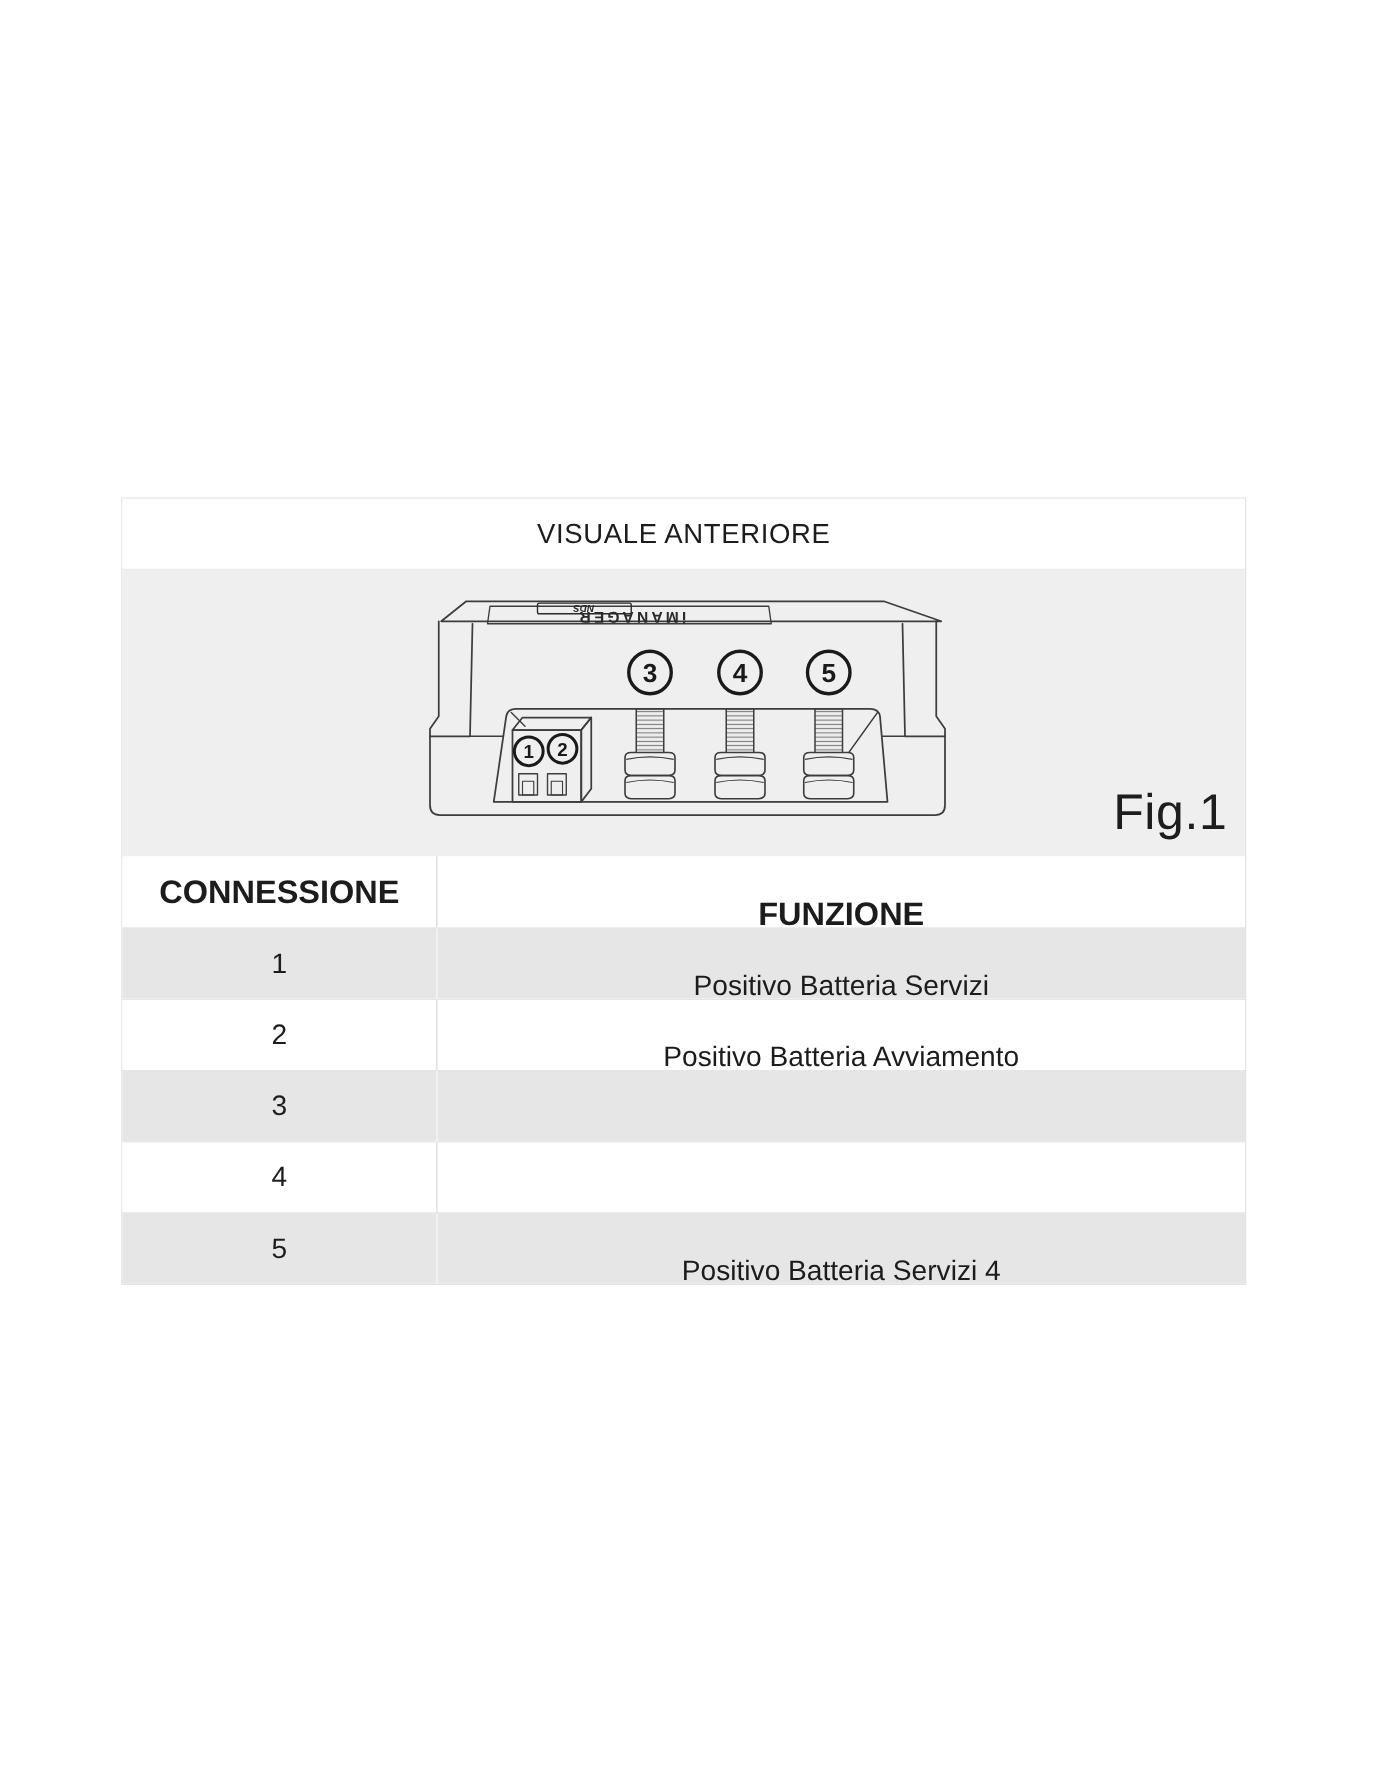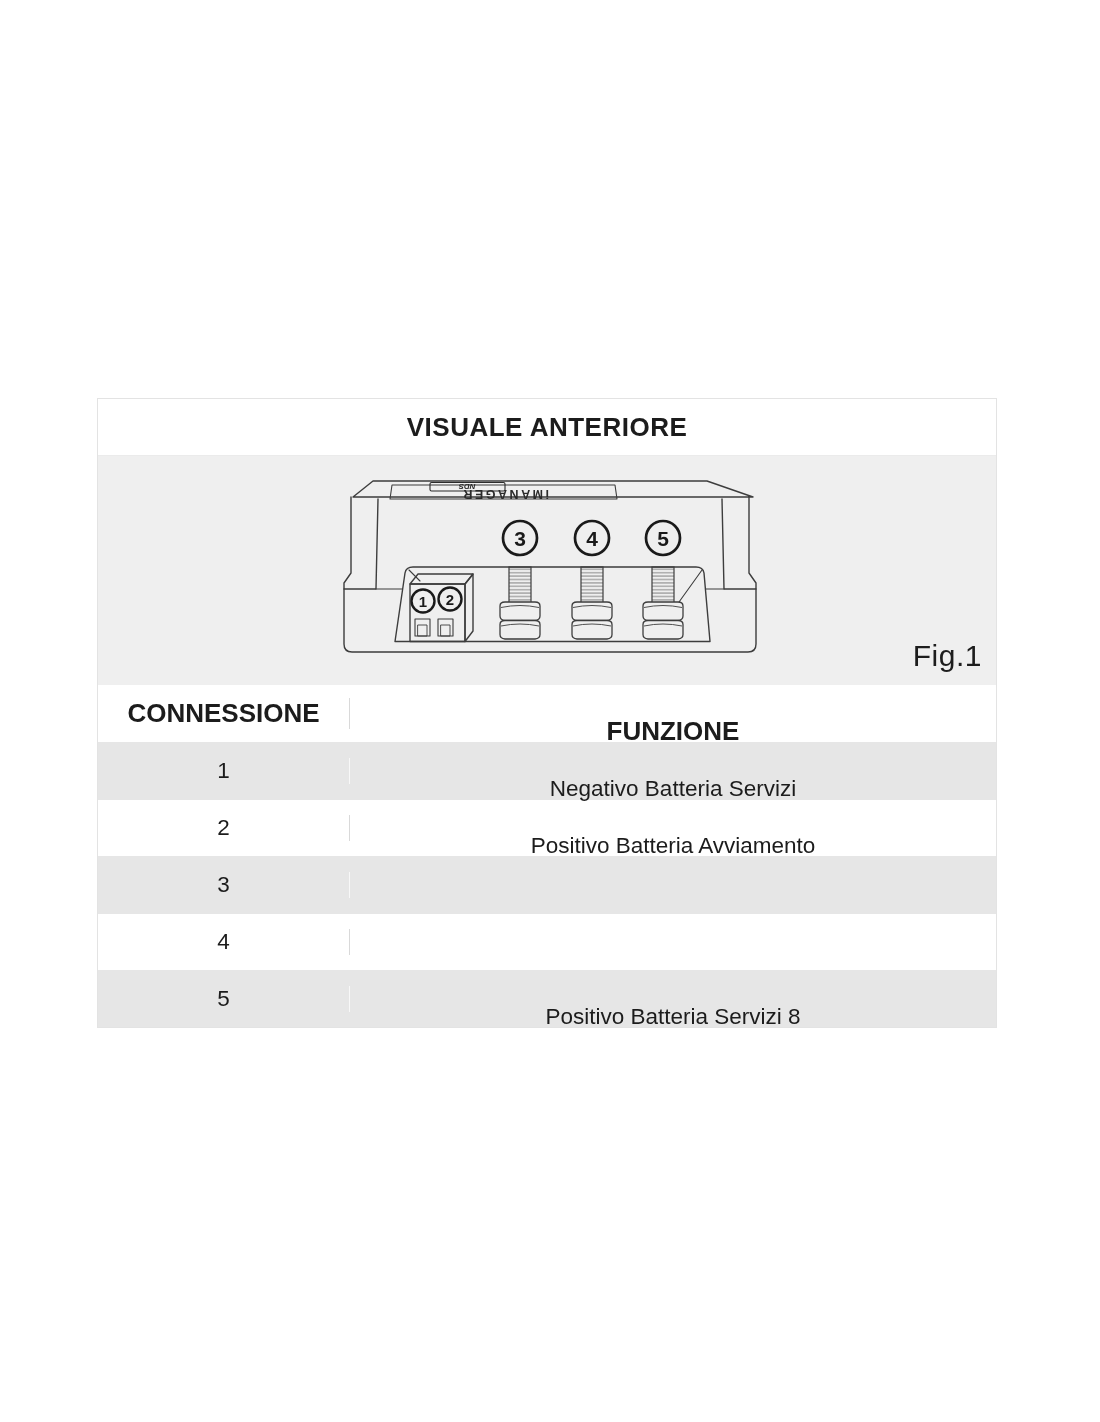--- a/index.html
+++ b/index.html
@@ -22,8 +22,8 @@
   .panel-title {
     height: 56px;
     display: flex; align-items: center; justify-content: center;
-    font-weight: bold;
-    font-size: 26px;
+    font-weight: normal;
+    font-size: 22px;
     letter-spacing: 0.5px;
     background: #ffffff;
     border-bottom: 1px solid #ebebeb;

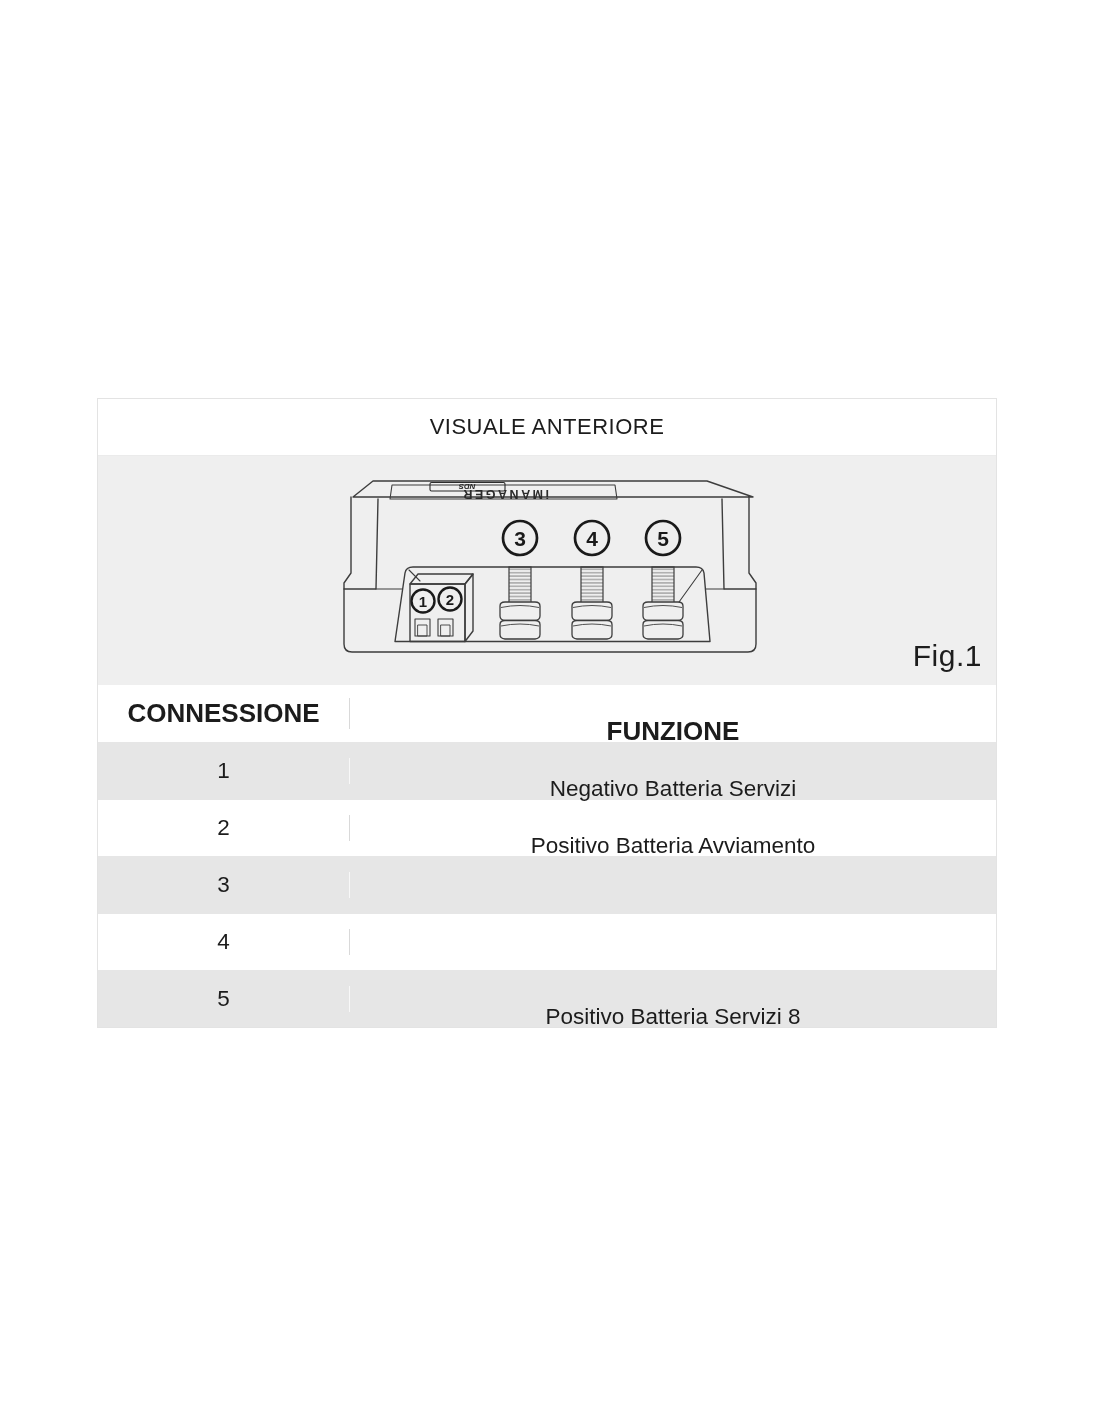--- a/index.html
+++ b/index.html
@@ -41,7 +41,7 @@
   .fig-label {
     position: absolute;
     right: 14px; bottom: 12px;
-    font-size: 30px;
+    font-size: 40px;
     color: #1d1d1d;
     letter-spacing: 0.5px;
     margin-top: 10px;

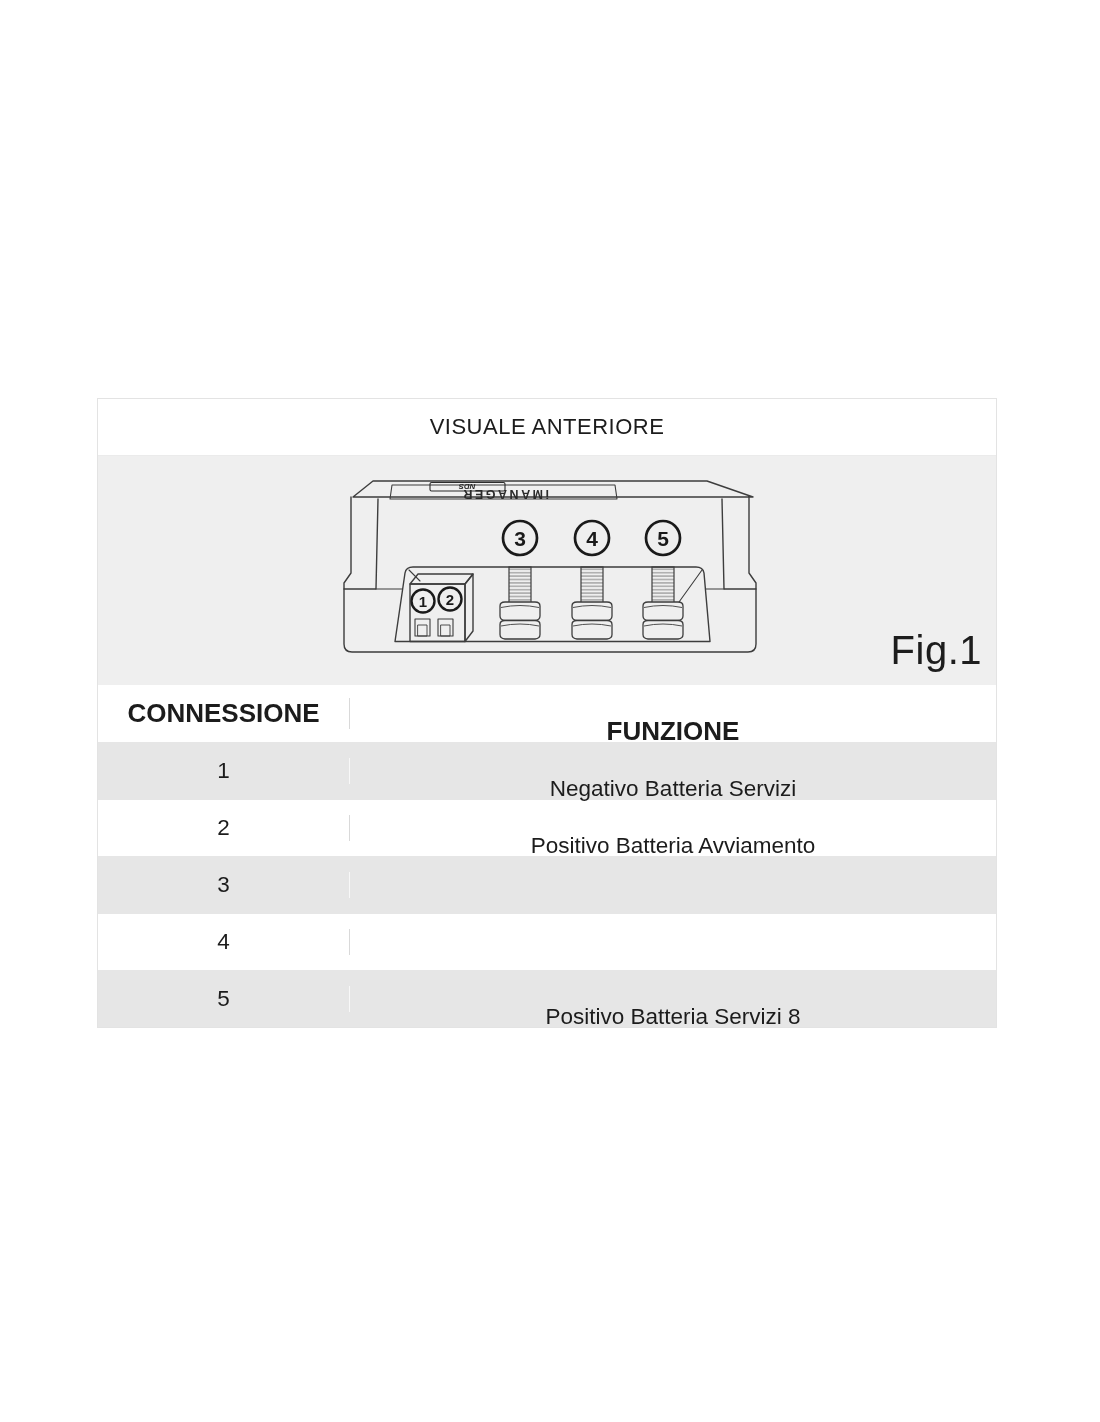--- a/index.html
+++ b/index.html
@@ -53,7 +53,6 @@
     font-size: 22.5px;
     background: #ffffff;
     box-sizing: border-box;
-    align-items: center;
   }
   .row + .row { border-top: 1px solid #e6e6e6; }
   .row .c1 {

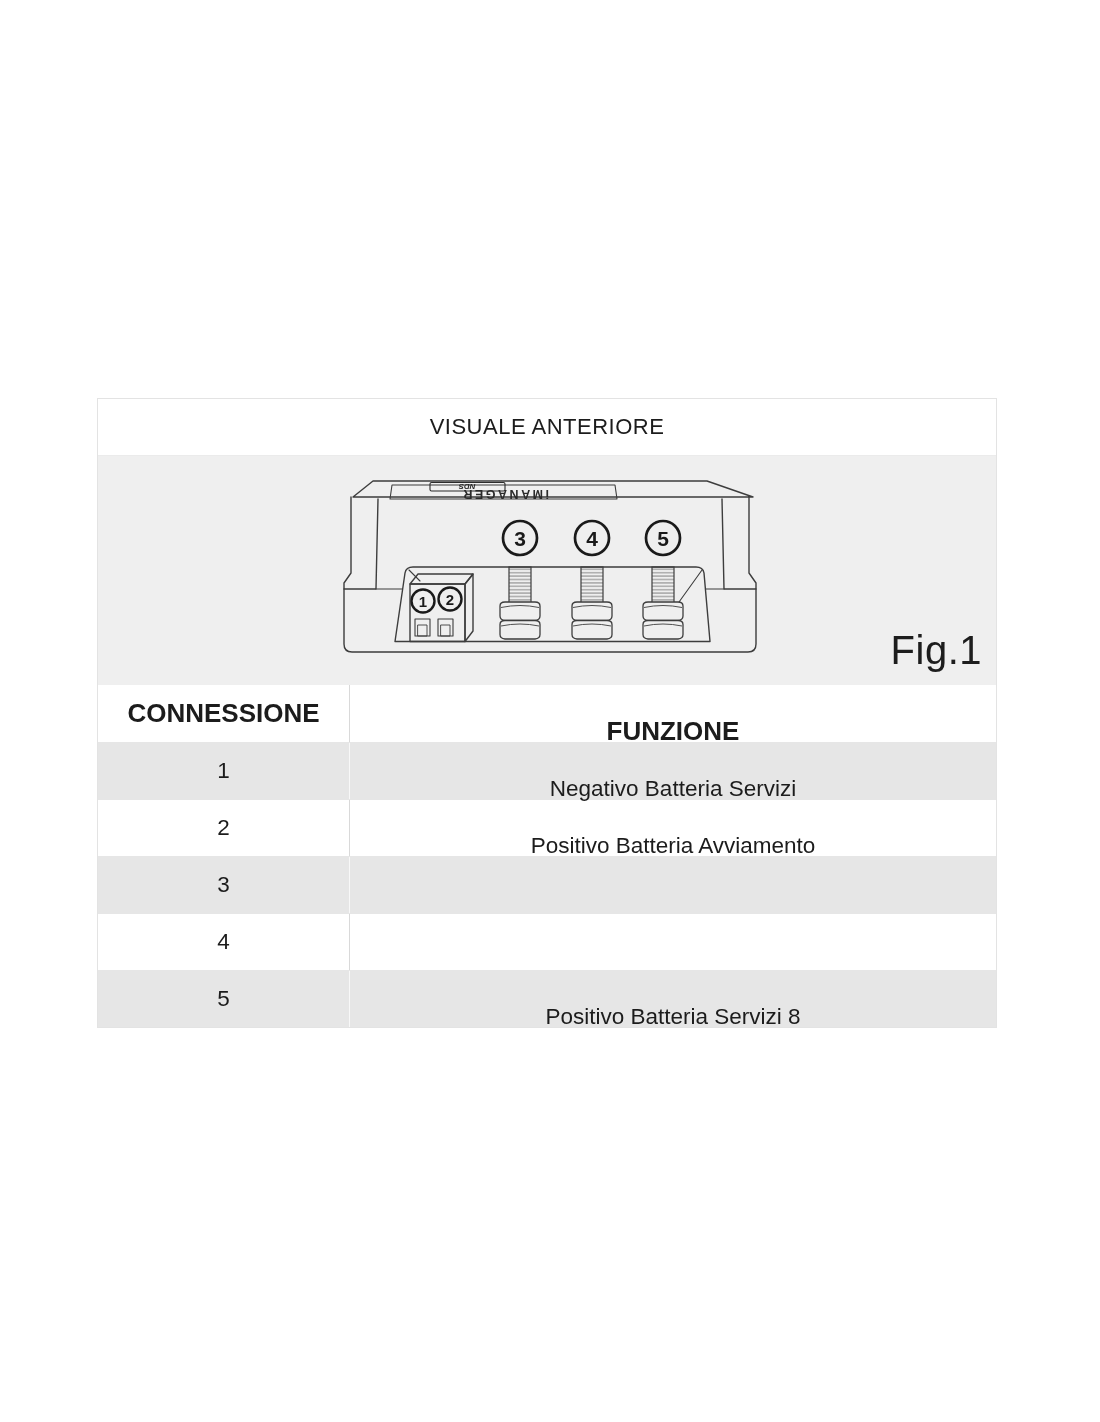--- a/index.html
+++ b/index.html
@@ -186,7 +186,7 @@
     </div>
     <div class="row shade">
       <div class="c1">1</div>
-      <div class="c2">Negativo Batteria Servizi</div>
+      <div class="c2">Positivo Batteria Servizi</div>
     </div>
     <div class="row">
       <div class="c1">2</div>

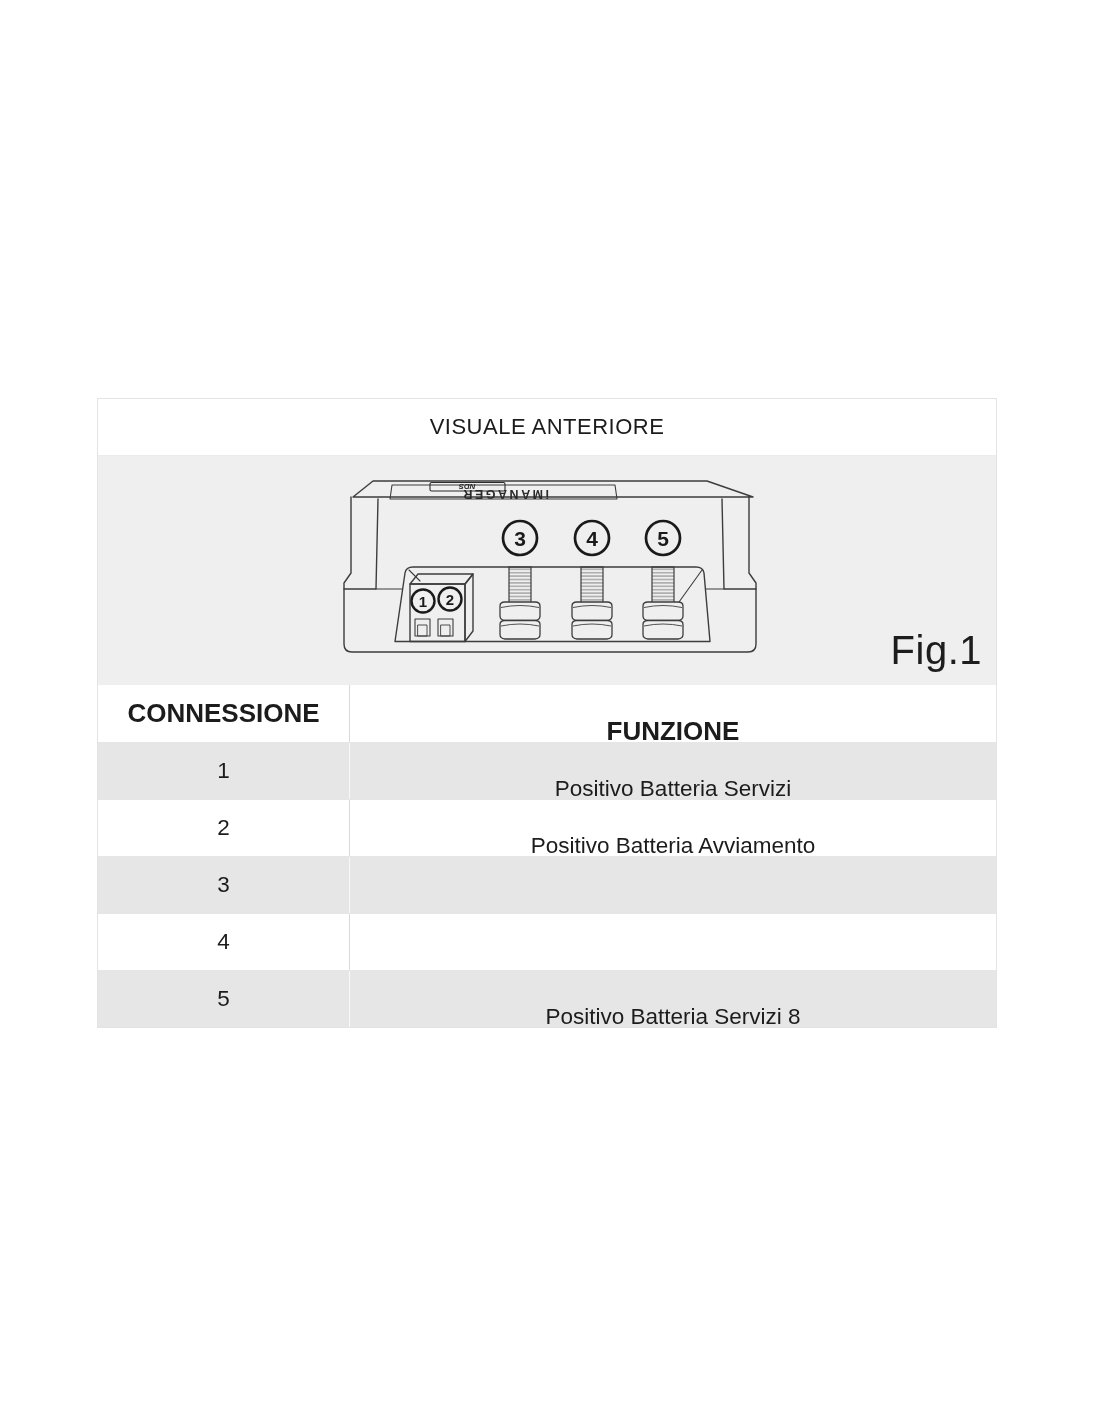--- a/index.html
+++ b/index.html
@@ -200,7 +200,7 @@
     </div>
     <div class="row shade">
       <div class="c1">5</div>
-      <div class="c2">Positivo Batteria Servizi 8</div>
+      <div class="c2">Positivo Batteria Servizi 4</div>
     </div>
   </div>
 

